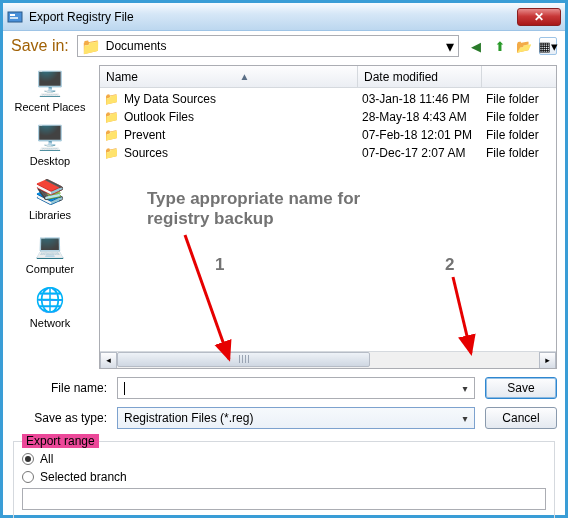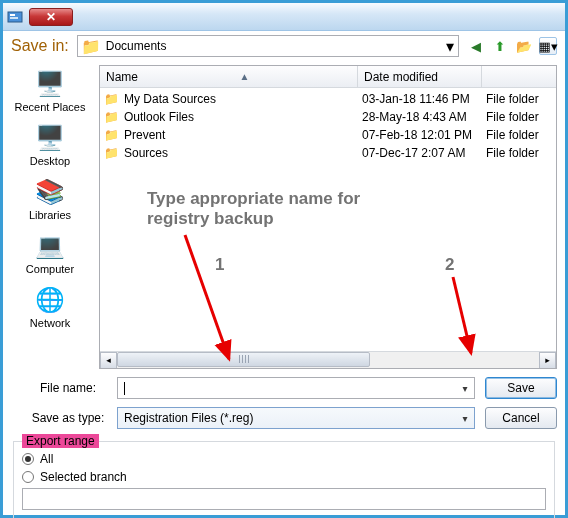--- a/index.html
+++ b/index.html
@@ -80,6 +80,7 @@
             <rect x="3" y="8" width="8" height="2" fill="#cfe3f5"></rect>
           </svg>
     </span>
+    <span class="ttl">Export Registry File</span>
     <div class="close">
           <span>✕</span>
         </div>

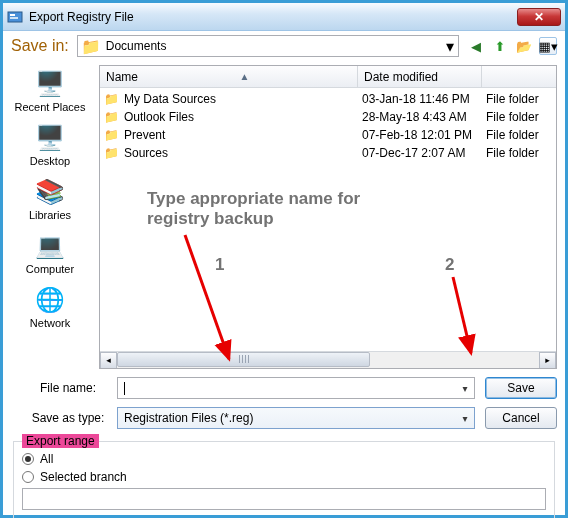--- a/index.html
+++ b/index.html
@@ -43,7 +43,7 @@
   .gripper { width:10px; height:8px; background:repeating-linear-gradient(90deg,#9aa4b3 0 1px,transparent 1px 3px); }
 
   .formrow { display:flex; align-items:center; padding:4px 8px 4px 104px; gap:10px; }
-  .formrow .flab { width:78px; font-size:12px; text-align:center; margin-left:-78px; }
+  .formrow .flab { width:78px; font-size:12px; text-align:right; margin-left:-78px; }
   .combo { flex:1; height:22px; border:1px solid #abadb3; background:#fff; position:relative; display:flex; align-items:center; padding:0 18px 0 6px; font-size:12px; }
   .combo.sel { background:linear-gradient(#f6f9fc,#ebf1f8); border:1px solid #7da2ce; }
   .combo .drop { position:absolute; right:2px; top:2px; width:14px; height:16px; display:flex; align-items:center; justify-content:center; font-size:10px; color:#3b3b3b; }

